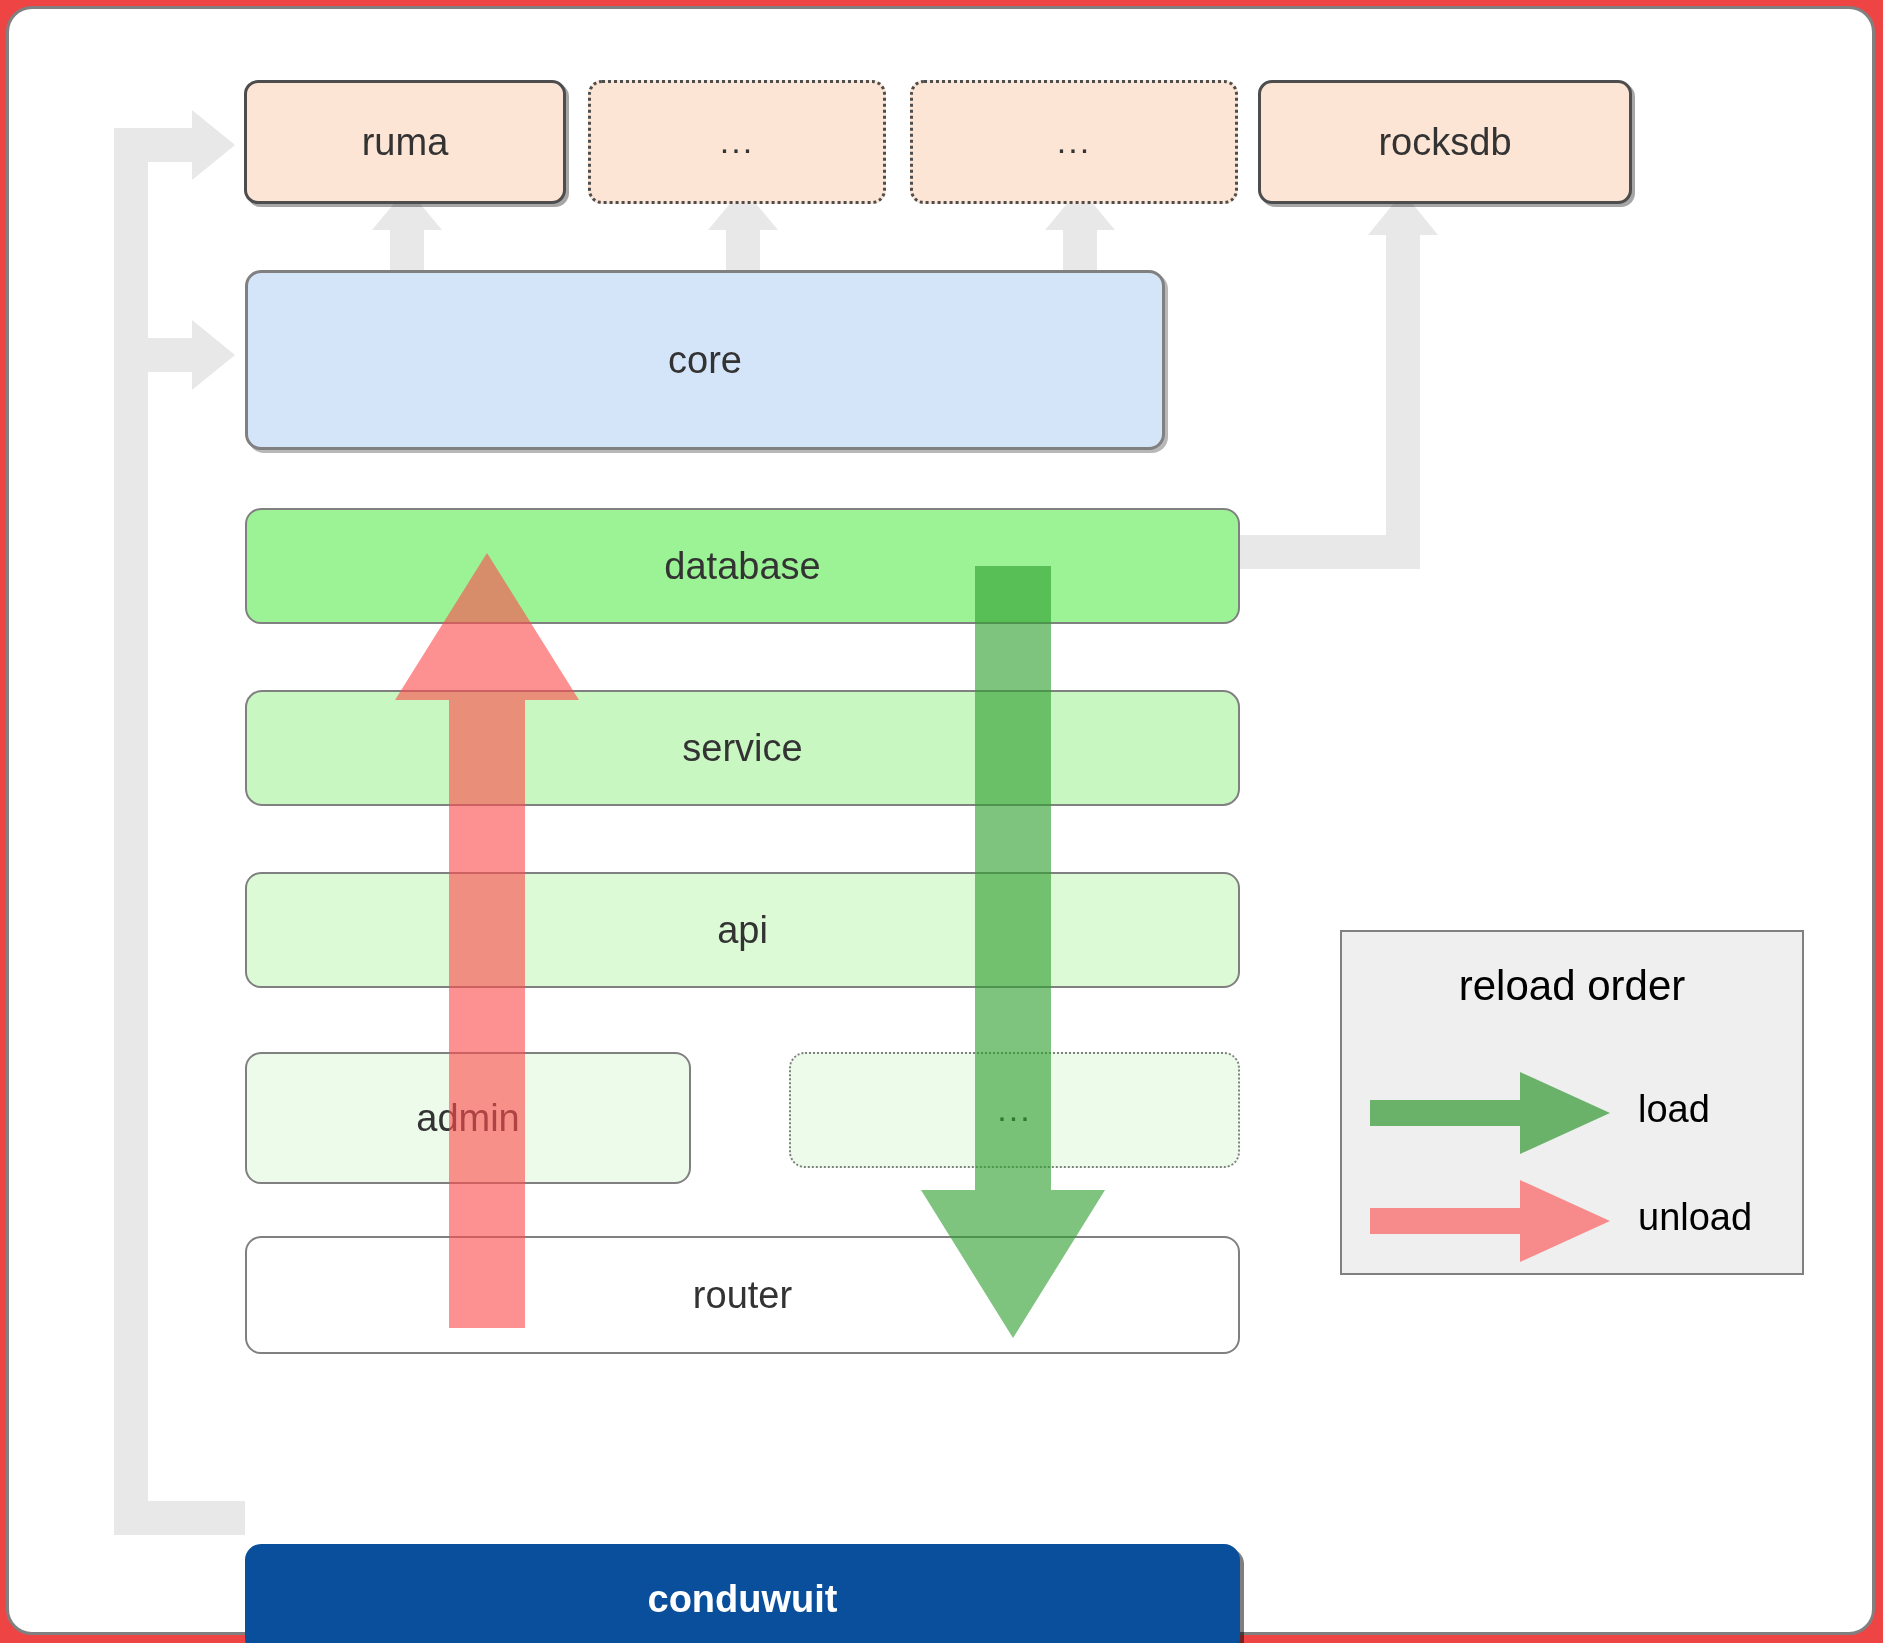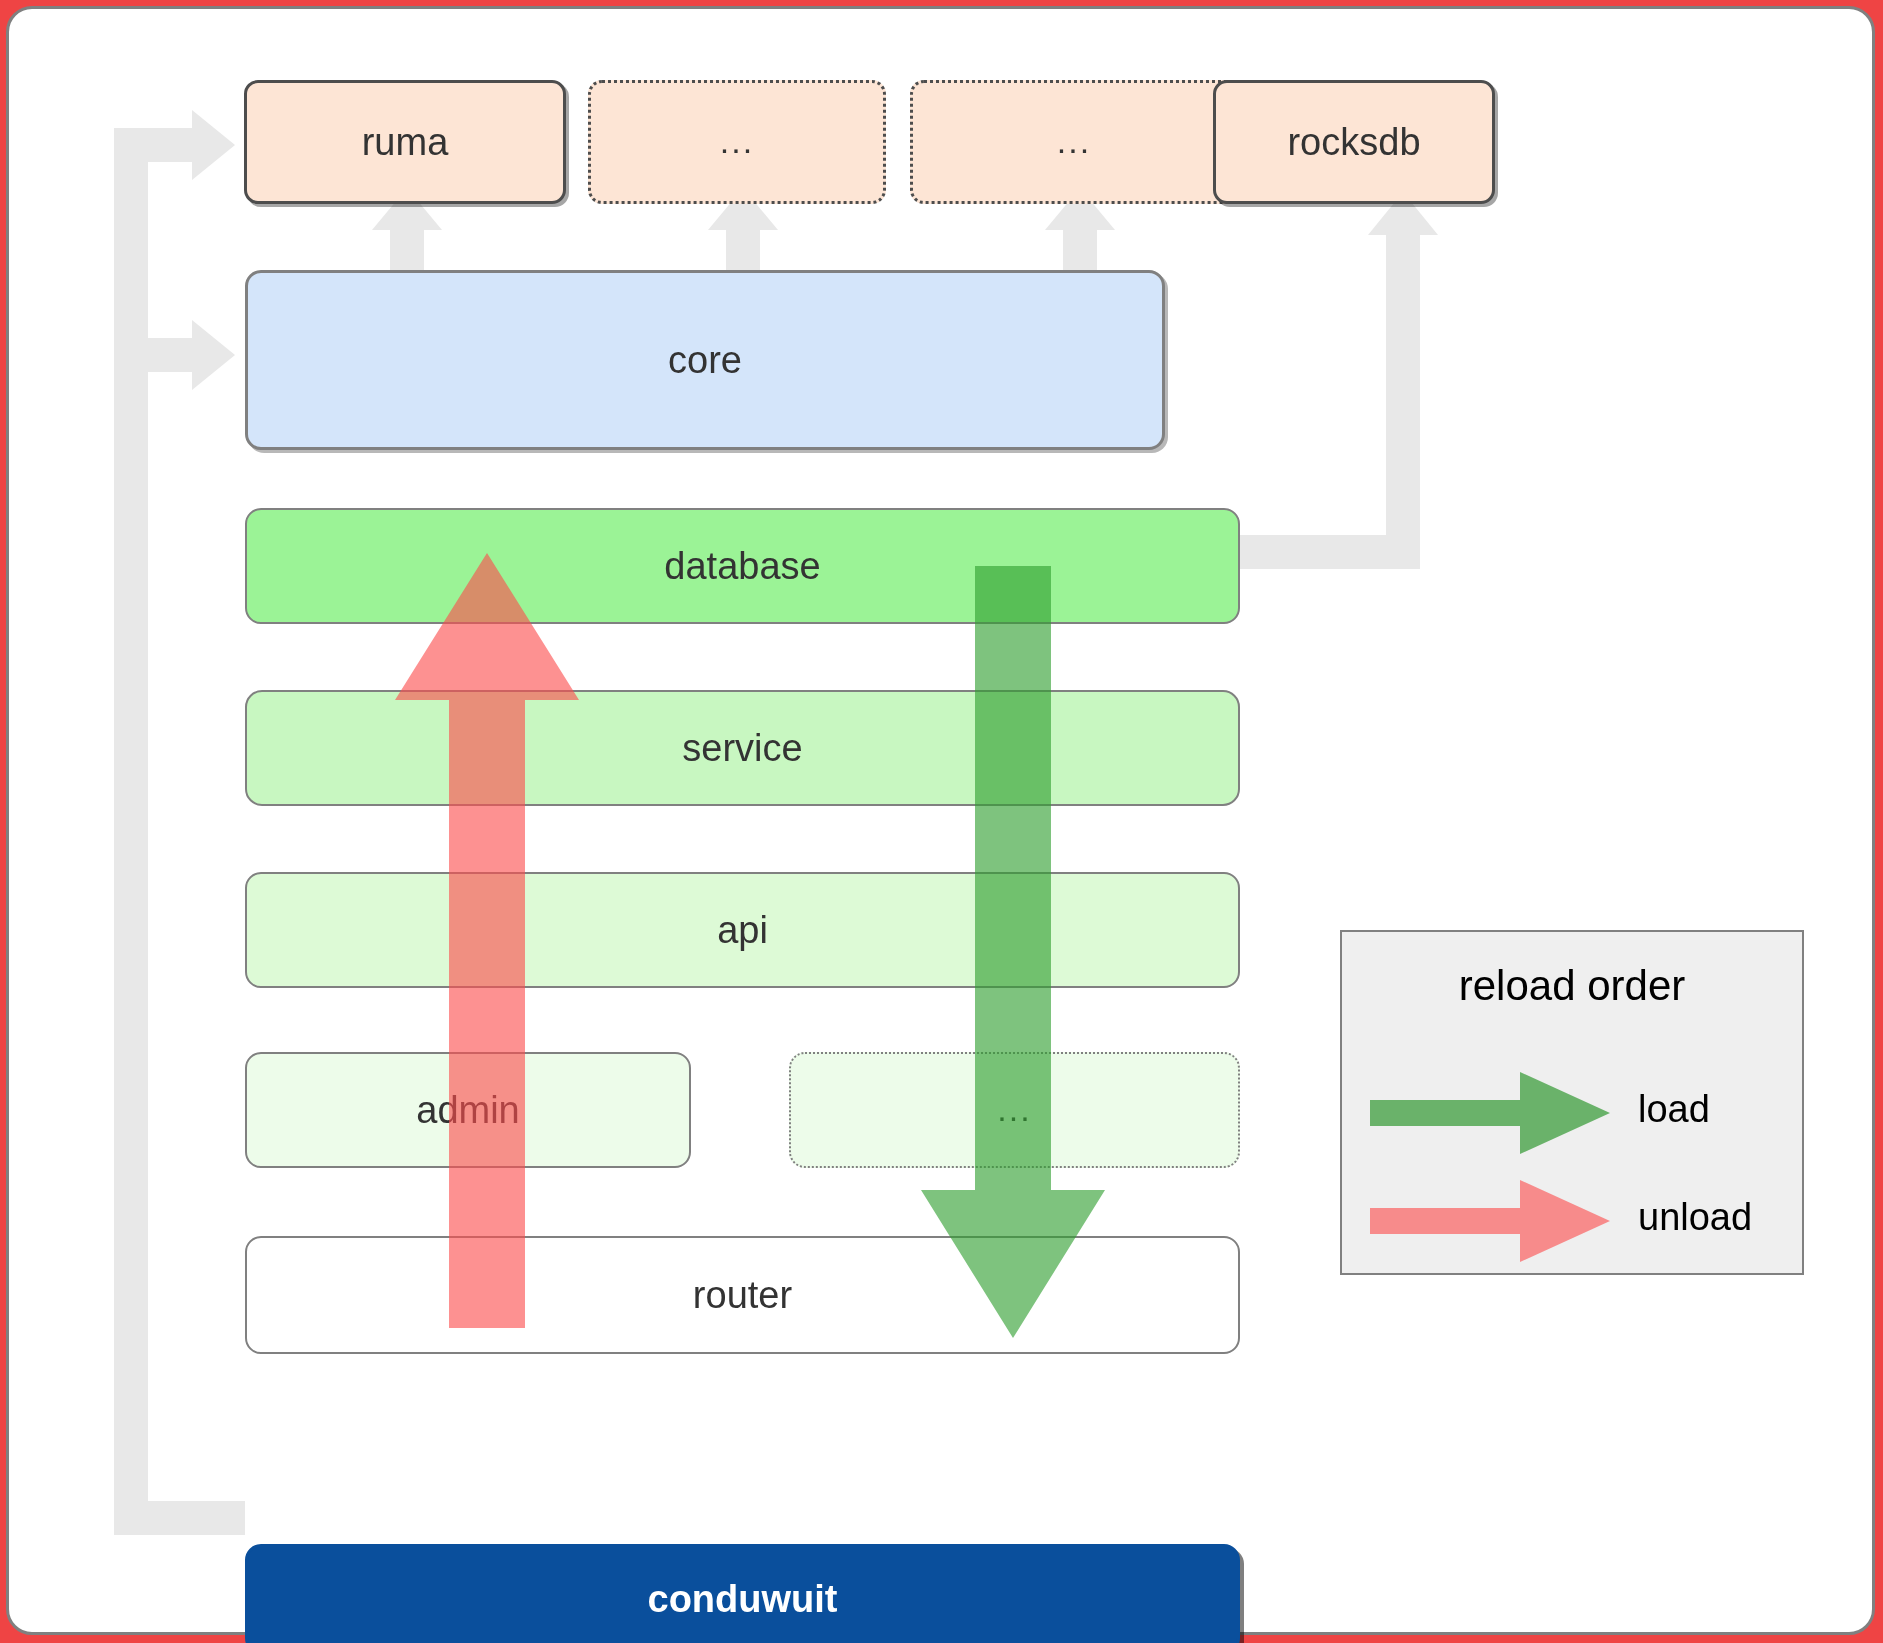--- a/index.html
+++ b/index.html
@@ -168,7 +168,7 @@
     <span class="node-label dots">...</span>
   </div>
 
-  <div class="node dep" style="left:1213px; top:80px; width:282px; height:124px;">
+  <div class="node dep" style="left:1258px; top:80px; width:374px; height:124px;">
     <span class="node-label">rocksdb</span>
   </div>
 

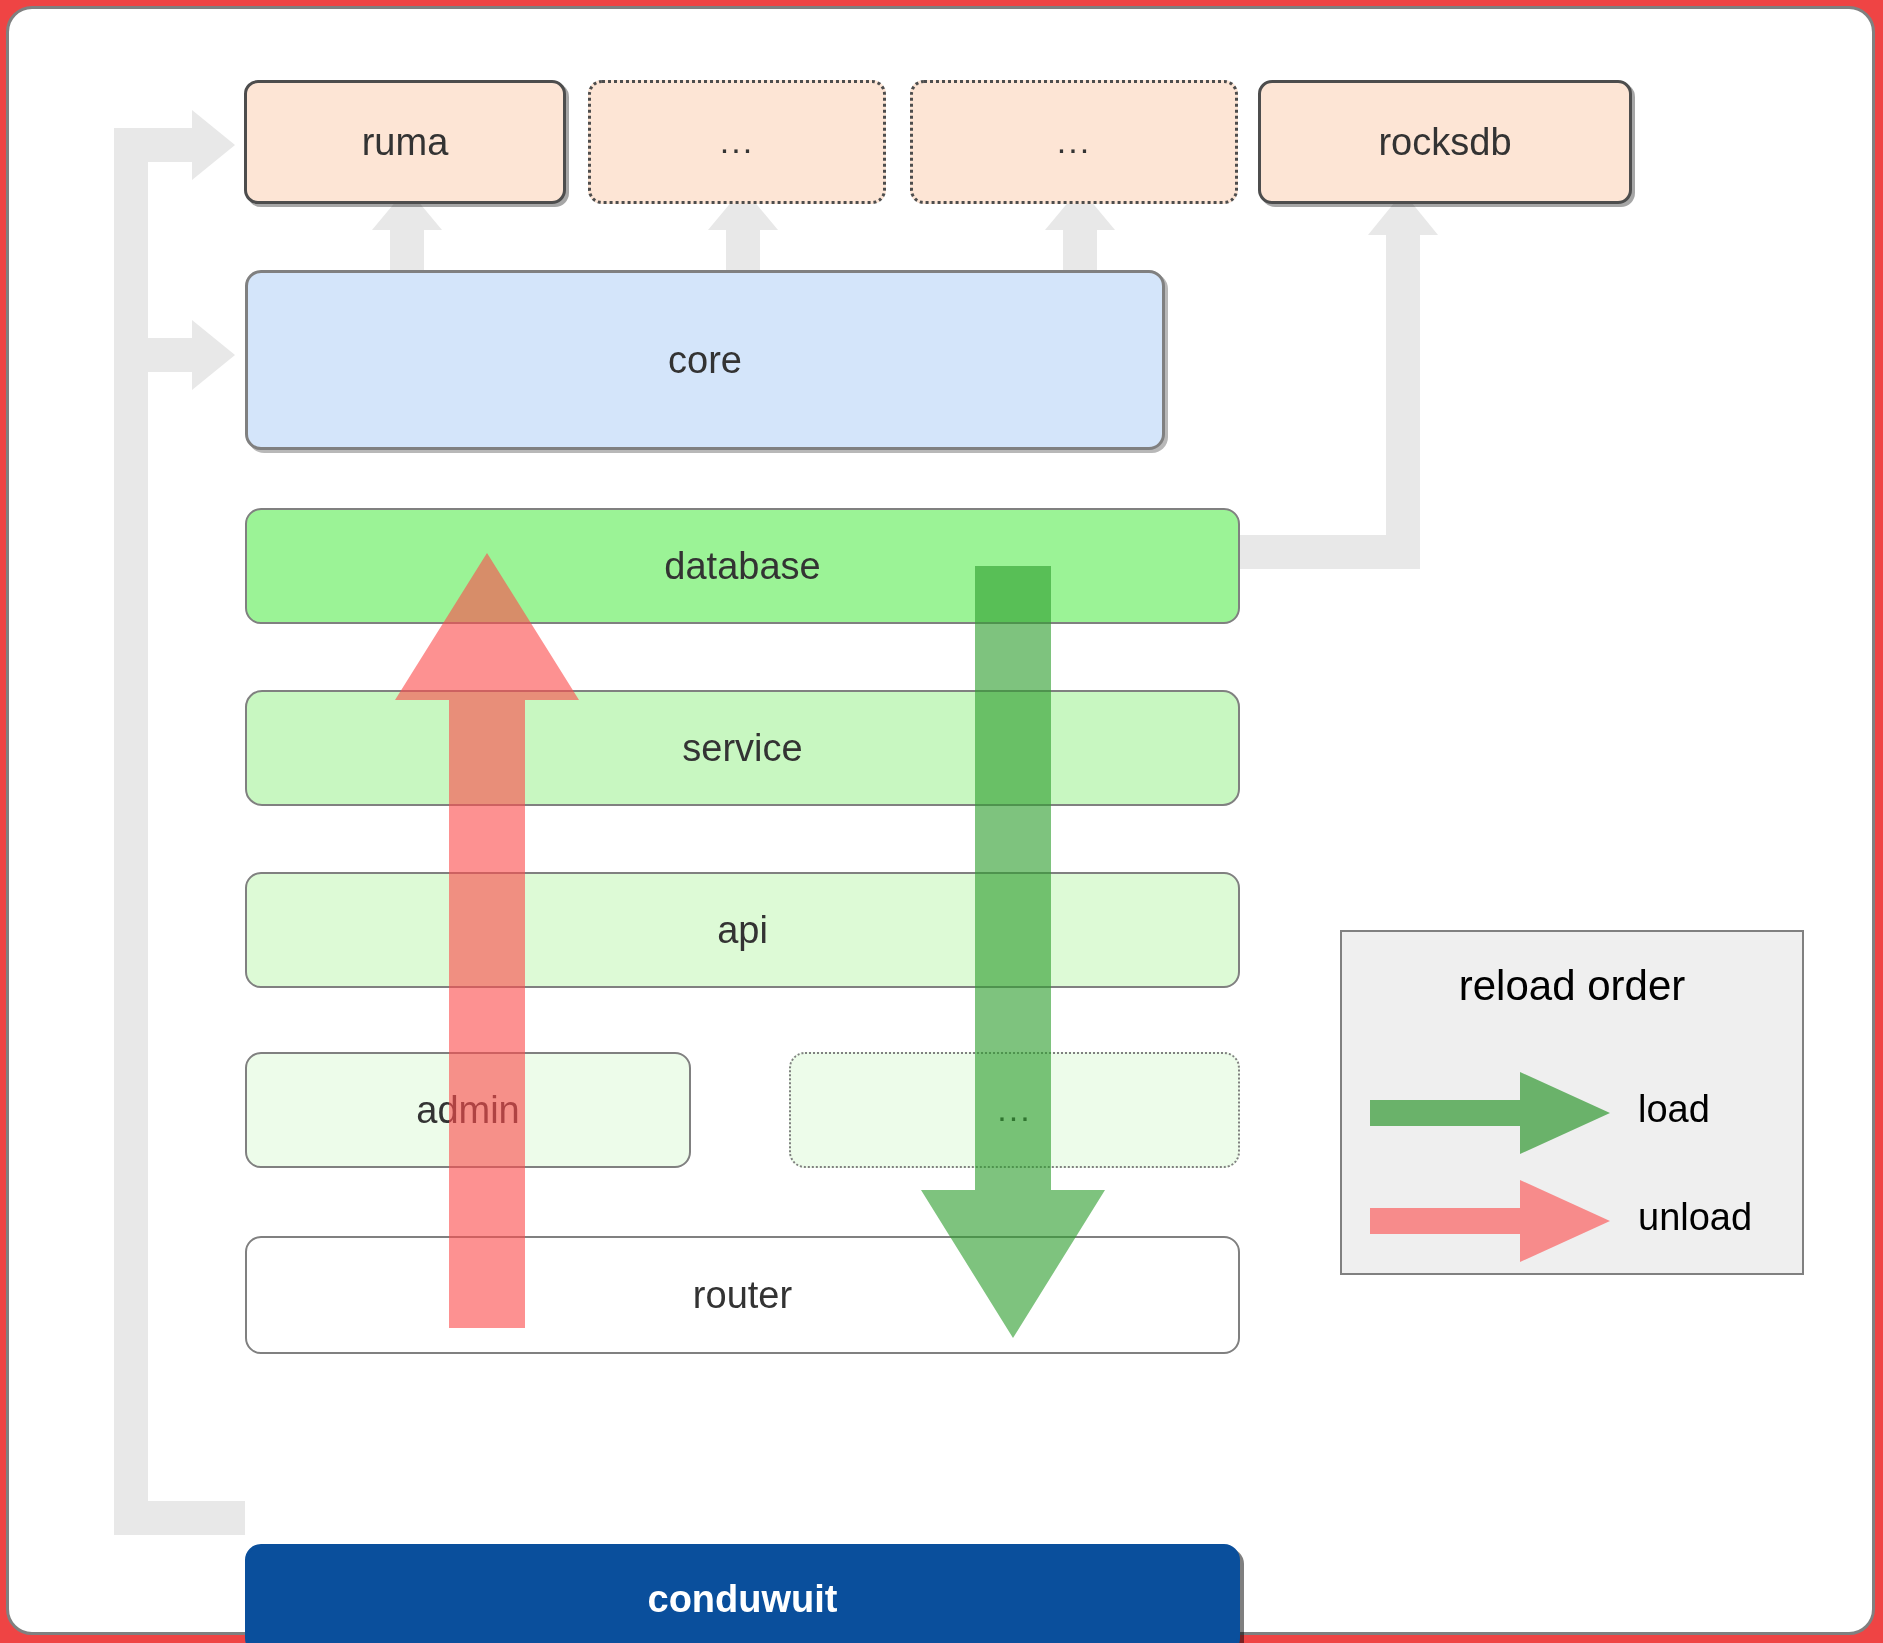--- a/index.html
+++ b/index.html
@@ -188,7 +188,7 @@
     <span class="node-label">api</span>
   </div>
 
-  <div class="node crate c-admin" style="left:245px; top:1052px; width:446px; height:116px;">
+  <div class="node crate c-admin" style="left:245px; top:1052px; width:446px; height:132px;">
     <span class="node-label">admin</span>
   </div>
 

